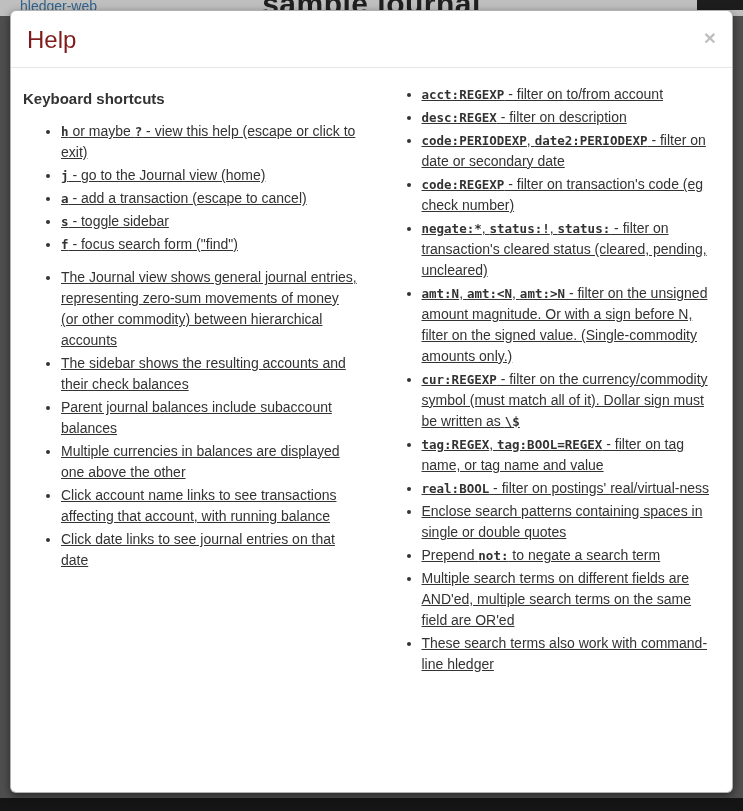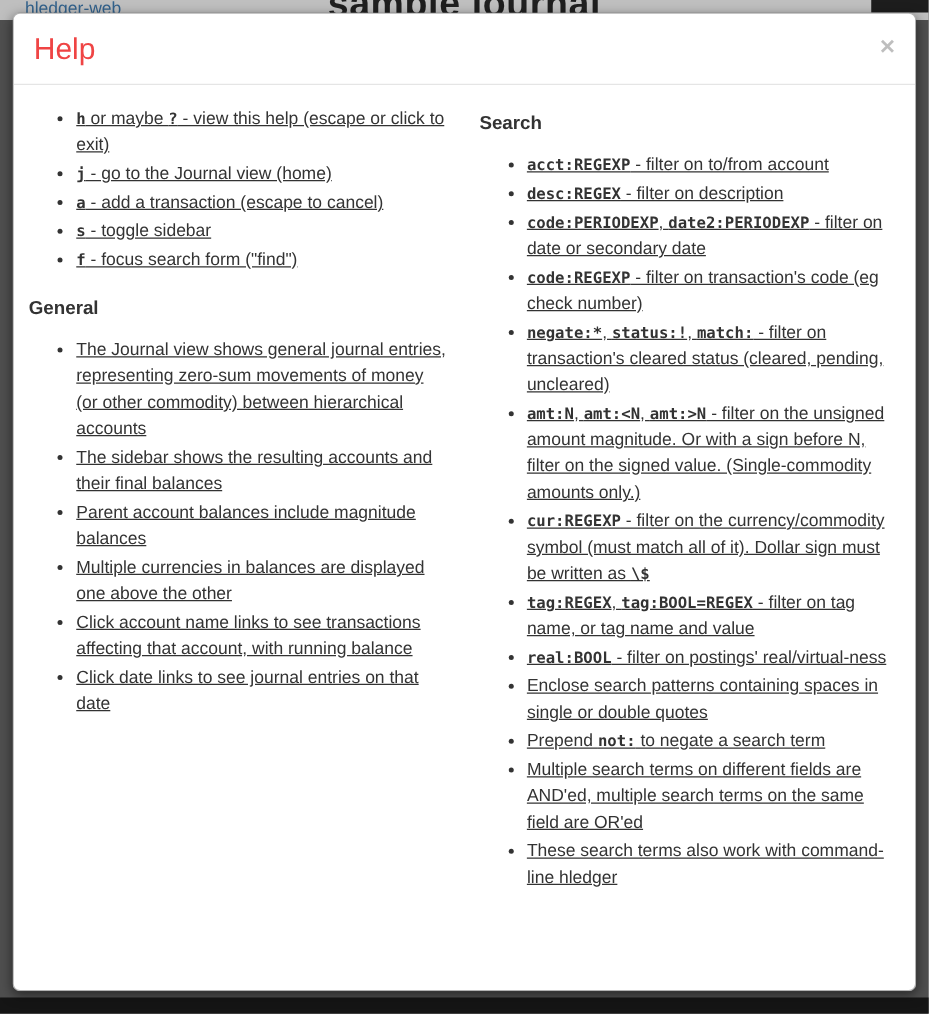--- a/index.html
+++ b/index.html
@@ -85,7 +85,7 @@
     font-size: 24px;
     font-weight: 500;
     line-height: 28px;
-    color: #ef4444;
+    color: #7f1d1d;
   }
   .close-button {
     position: absolute;

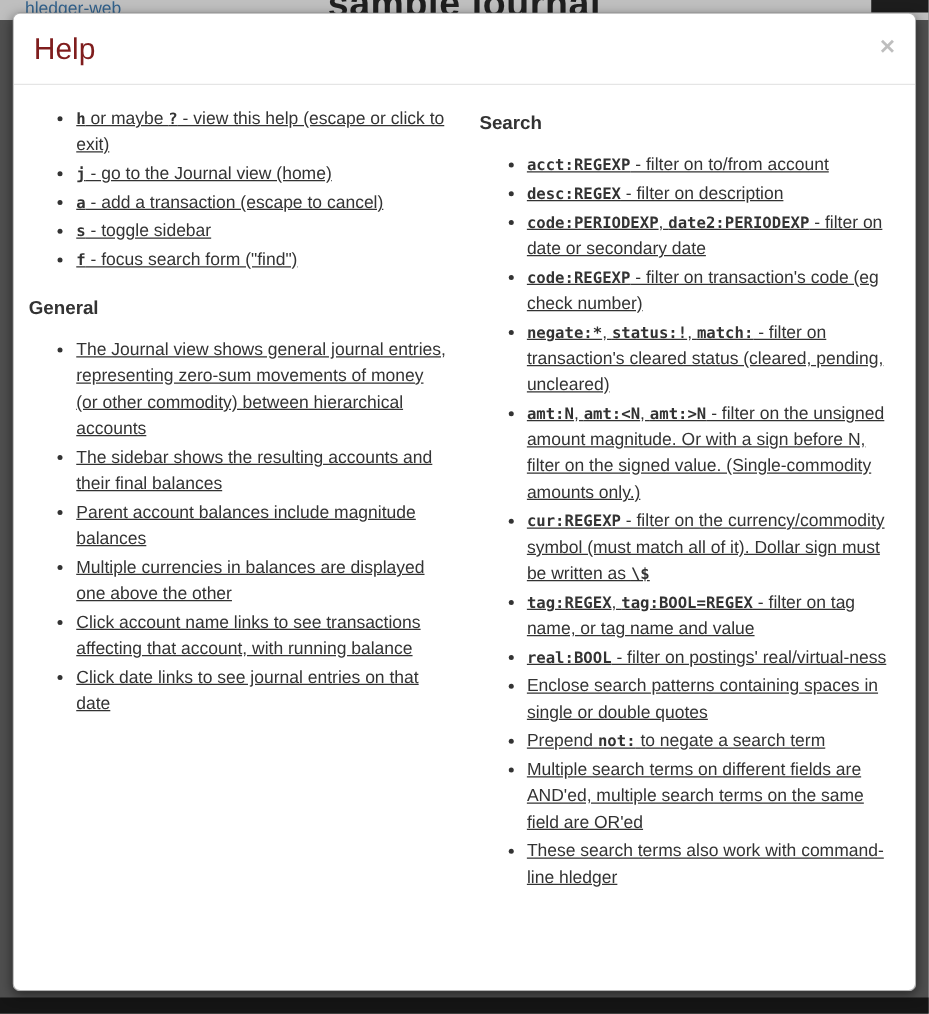--- a/index.html
+++ b/index.html
@@ -156,6 +156,7 @@
   </div>
   <div class="modal-body">
     <div class="help-col">
+        <h3 class="section-heading">Keyboard shortcuts</h3>
         <ul class="help-list">
           <li><code class="token">h</code> or maybe <code class="token">?</code> - view this help (escape or click to exit)</li>
           <li><code class="token">j</code> - go to the Journal view (home)</li>

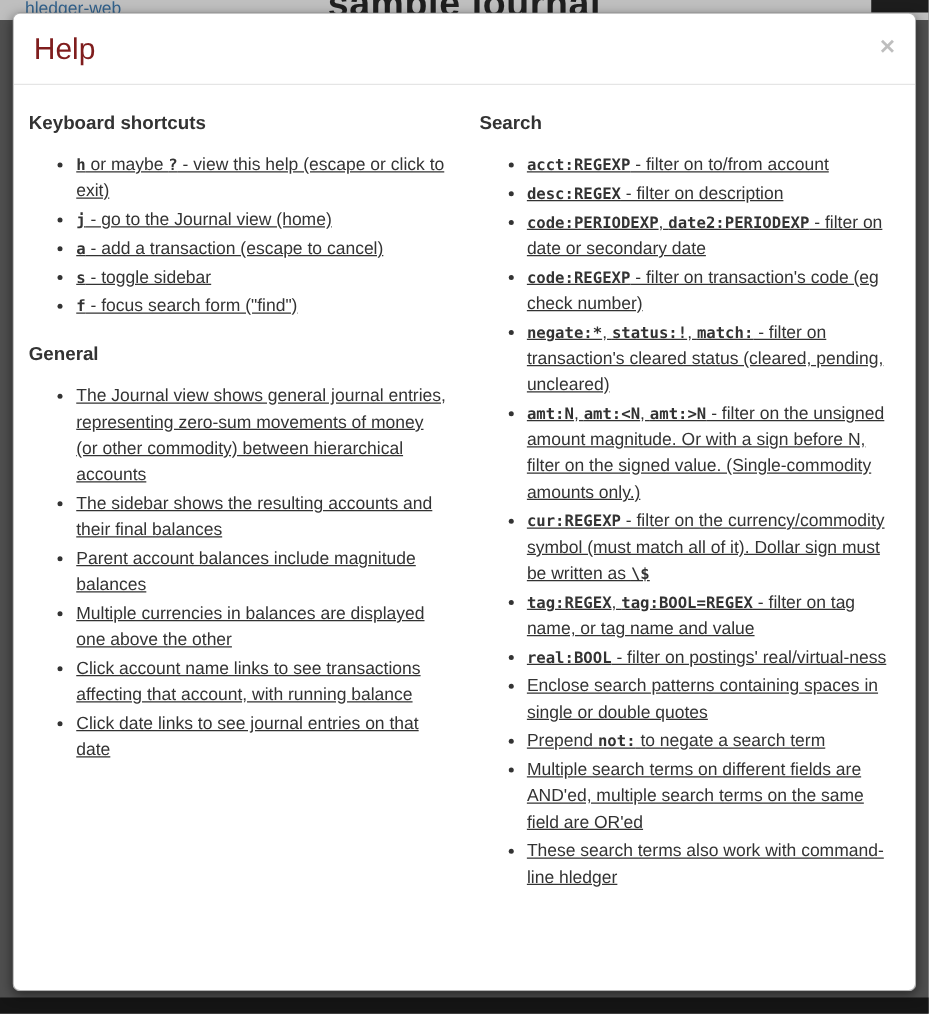--- a/index.html
+++ b/index.html
@@ -175,7 +175,6 @@
         </ul>
       </div>
     <div class="help-col">
-        <h3 class="section-heading">Search</h3>
         <ul class="help-list">
           <li><code class="token">acct:REGEXP</code> - filter on to/from account</li>
           <li><code class="token">desc:REGEX</code> - filter on description</li>

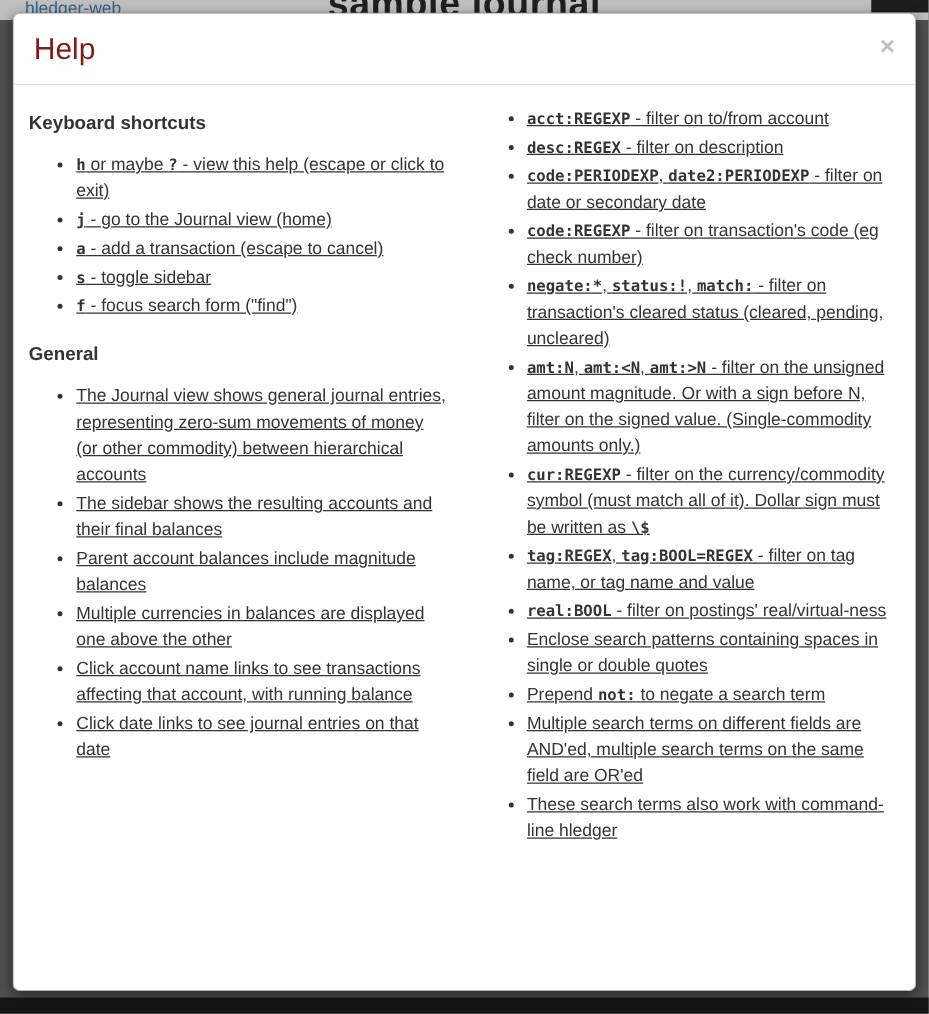--- a/index.html
+++ b/index.html
@@ -180,7 +180,7 @@
           <li><code class="token">desc:REGEX</code> - filter on description</li>
           <li><code class="token">code:PERIODEXP</code>, <code class="token">date2:PERIODEXP</code> - filter on date or secondary date</li>
           <li><code class="token">code:REGEXP</code> - filter on transaction's code (eg check number)</li>
-          <li><code class="token">negate:*</code>, <code class="token">status:!</code>, <code class="token">match:</code> - filter on transaction's cleared status (cleared, pending, uncleared)</li>
+          <li><code class="token">negate:*</code>, <code class="token">status:!</code>, <code class="token">status:</code> - filter on transaction's cleared status (cleared, pending, uncleared)</li>
           <li><code class="token">amt:N</code>, <code class="token">amt:&lt;N</code>, <code class="token">amt:&gt;N</code> - filter on the unsigned amount magnitude. Or with a sign before N, filter on the signed value. (Single-commodity amounts only.)</li>
           <li><code class="token">cur:REGEXP</code> - filter on the currency/commodity symbol (must match all of it). Dollar sign must be written as <code class="token">\$</code></li>
           <li><code class="token">tag:REGEX</code>, <code class="token">tag:BOOL=REGEX</code> - filter on tag name, or tag name and value</li>

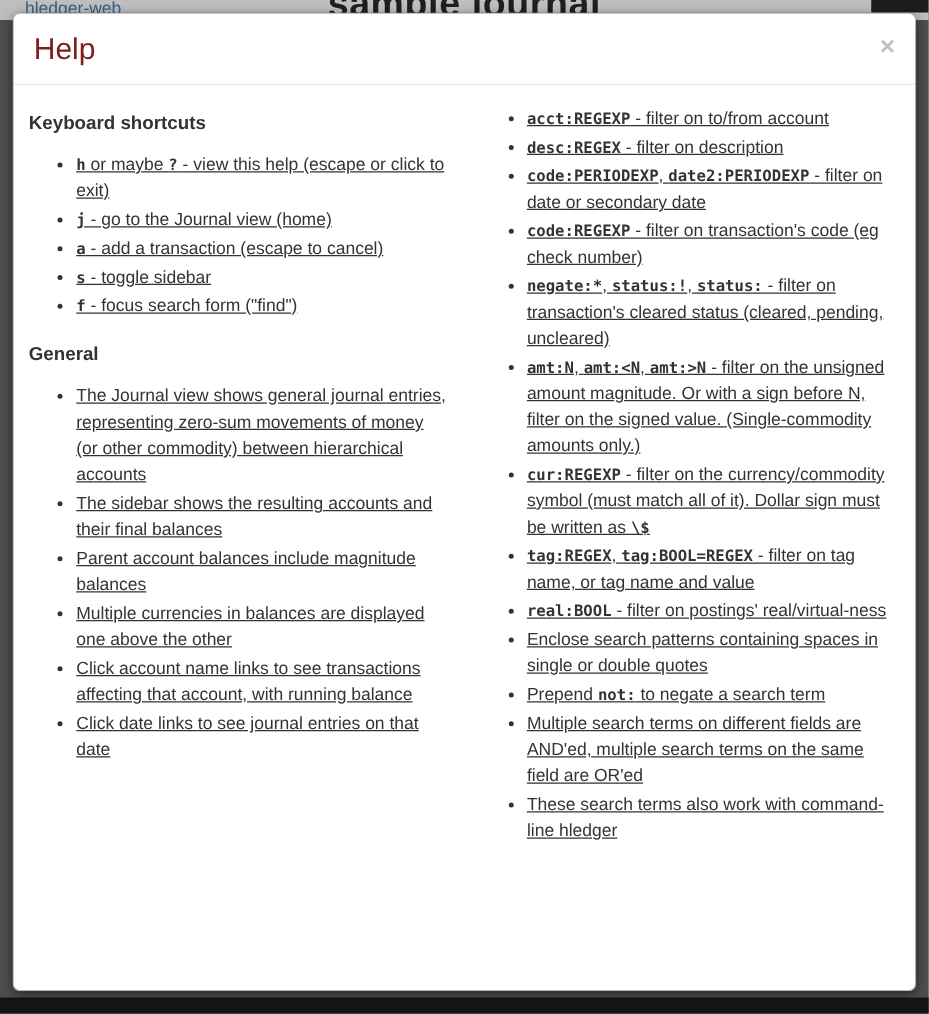--- a/index.html
+++ b/index.html
@@ -164,7 +164,6 @@
           <li><code class="token">s</code> - toggle sidebar</li>
           <li><code class="token">f</code> - focus search form ("find")</li>
         </ul>
-        <h3 class="section-heading">General</h3>
         <ul class="help-list">
           <li>The Journal view shows general journal entries, representing zero-sum movements of money (or other commodity) between hierarchical accounts</li>
           <li>The sidebar shows the resulting accounts and their final balances</li>

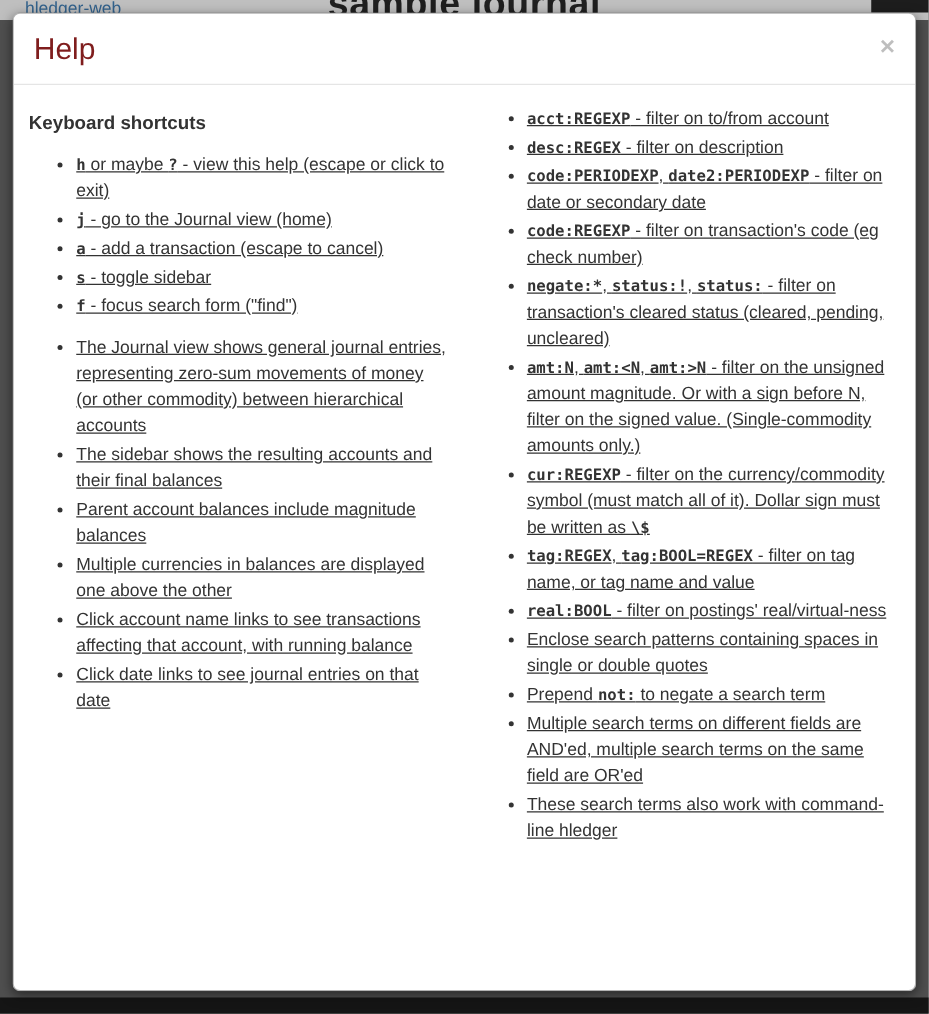--- a/index.html
+++ b/index.html
@@ -166,7 +166,7 @@
         </ul>
         <ul class="help-list">
           <li>The Journal view shows general journal entries, representing zero-sum movements of money (or other commodity) between hierarchical accounts</li>
-          <li>The sidebar shows the resulting accounts and their final balances</li>
+          <li>The sidebar shows the resulting accounts and their check balances</li>
           <li>Parent account balances include magnitude balances</li>
           <li>Multiple currencies in balances are displayed one above the other</li>
           <li>Click account name links to see transactions affecting that account, with running balance</li>

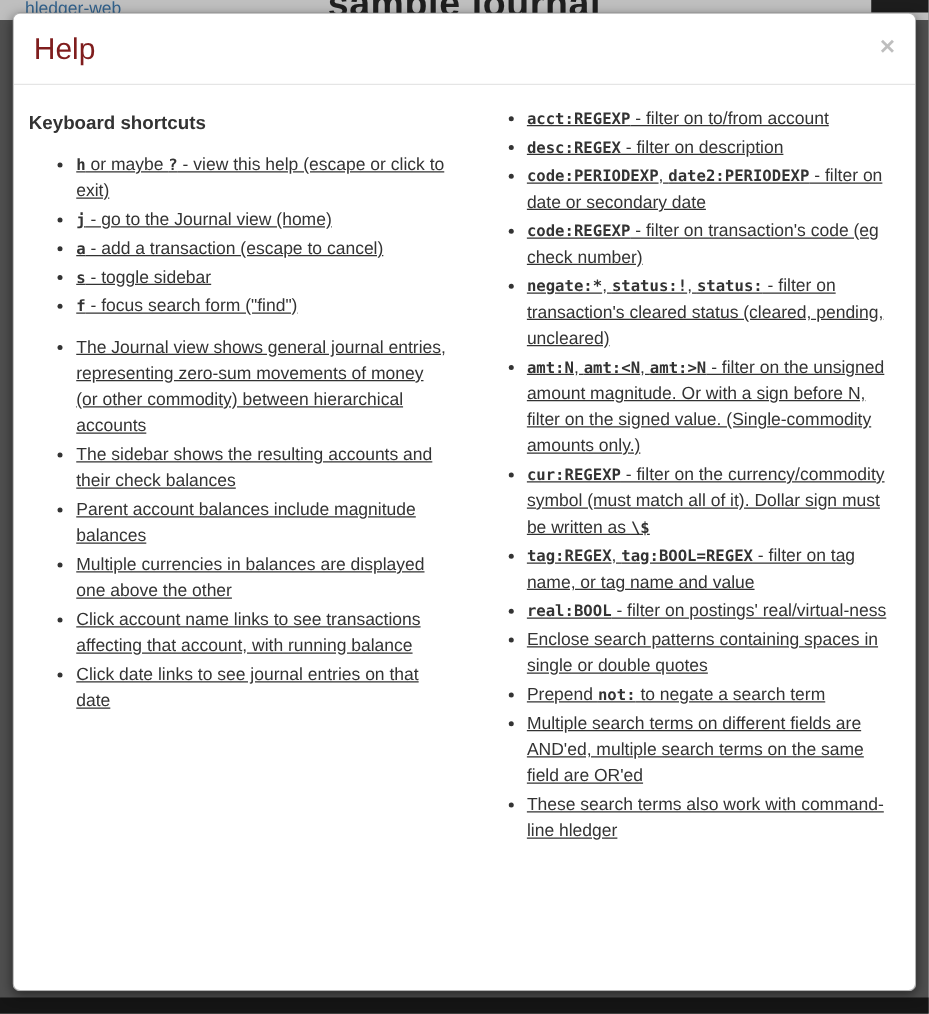--- a/index.html
+++ b/index.html
@@ -167,7 +167,7 @@
         <ul class="help-list">
           <li>The Journal view shows general journal entries, representing zero-sum movements of money (or other commodity) between hierarchical accounts</li>
           <li>The sidebar shows the resulting accounts and their check balances</li>
-          <li>Parent account balances include magnitude balances</li>
+          <li>Parent journal balances include subaccount balances</li>
           <li>Multiple currencies in balances are displayed one above the other</li>
           <li>Click account name links to see transactions affecting that account, with running balance</li>
           <li>Click date links to see journal entries on that date</li>

